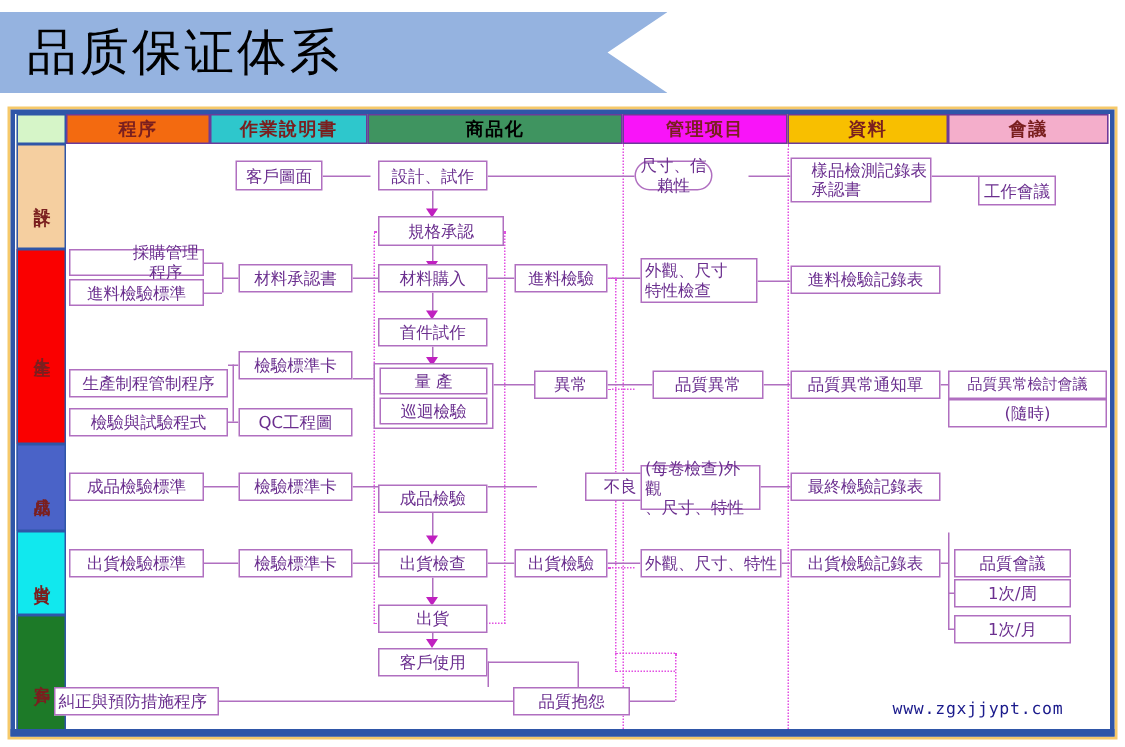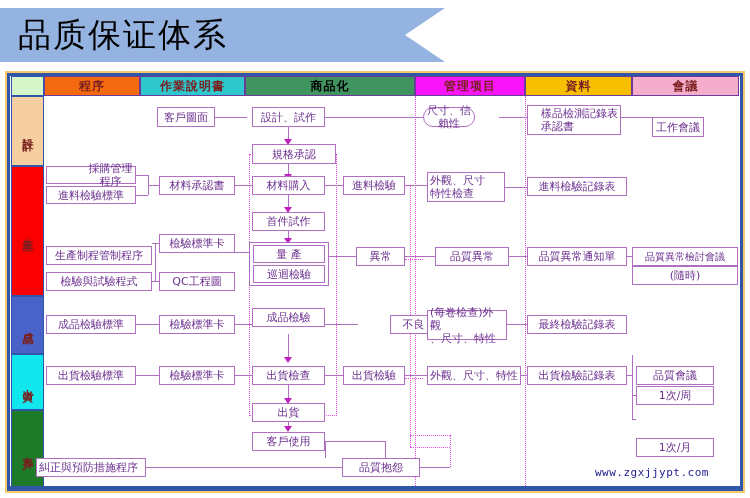--- a/index.html
+++ b/index.html
@@ -197,7 +197,7 @@
 <div class="box" style="left:159px;top:315px;width:76px;height:19px;">檢驗標準卡</div>
 <div class="hline" style="left:235px;top:324px;width:17px;"></div>
 
-<div class="box" style="left:252px;top:308px;width:73px;height:19px;">成品檢驗</div>
+<div class="box" style="left:252px;top:323px;width:73px;height:19px;">成品檢驗</div>
 <div class="hline" style="left:325px;top:324px;width:33px;"></div>
 <div class="box" style="left:358px;top:315px;width:47px;height:19px;margin-left:32px;">不良</div>
 <div class="hline" style="left:405px;top:324px;width:22px;"></div>

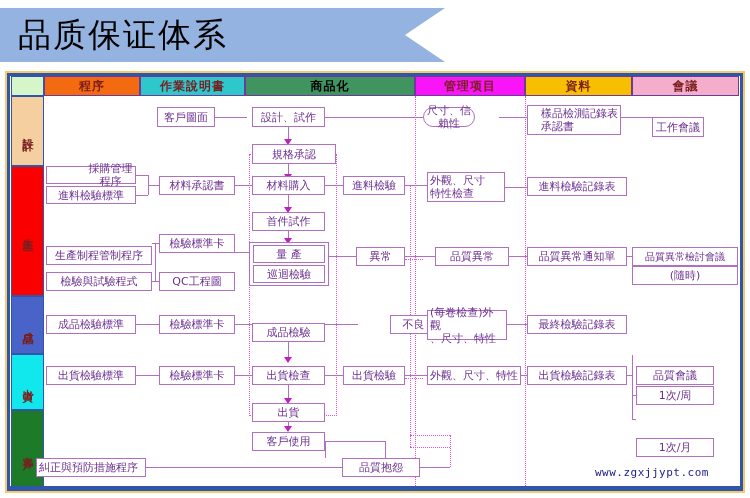--- a/index.html
+++ b/index.html
@@ -231,7 +231,7 @@
 
 <div class="box" style="left:636px;top:366px;width:78px;height:19px;">品質會議</div>
 <div class="box" style="left:636px;top:386px;width:78px;height:19px;">1次/周</div>
-<div class="box" style="left:636px;top:410px;width:78px;height:19px;margin-top:28px;">1次/月</div>
+<div class="box" style="left:636px;top:410px;width:78px;height:19px;">1次/月</div>
 <div class="vline" style="left:632px;top:355px;height:65px;"></div>
 <div class="hline" style="left:632px;top:395px;width:4px;"></div>
 <div class="hline" style="left:632px;top:419px;width:4px;"></div>

